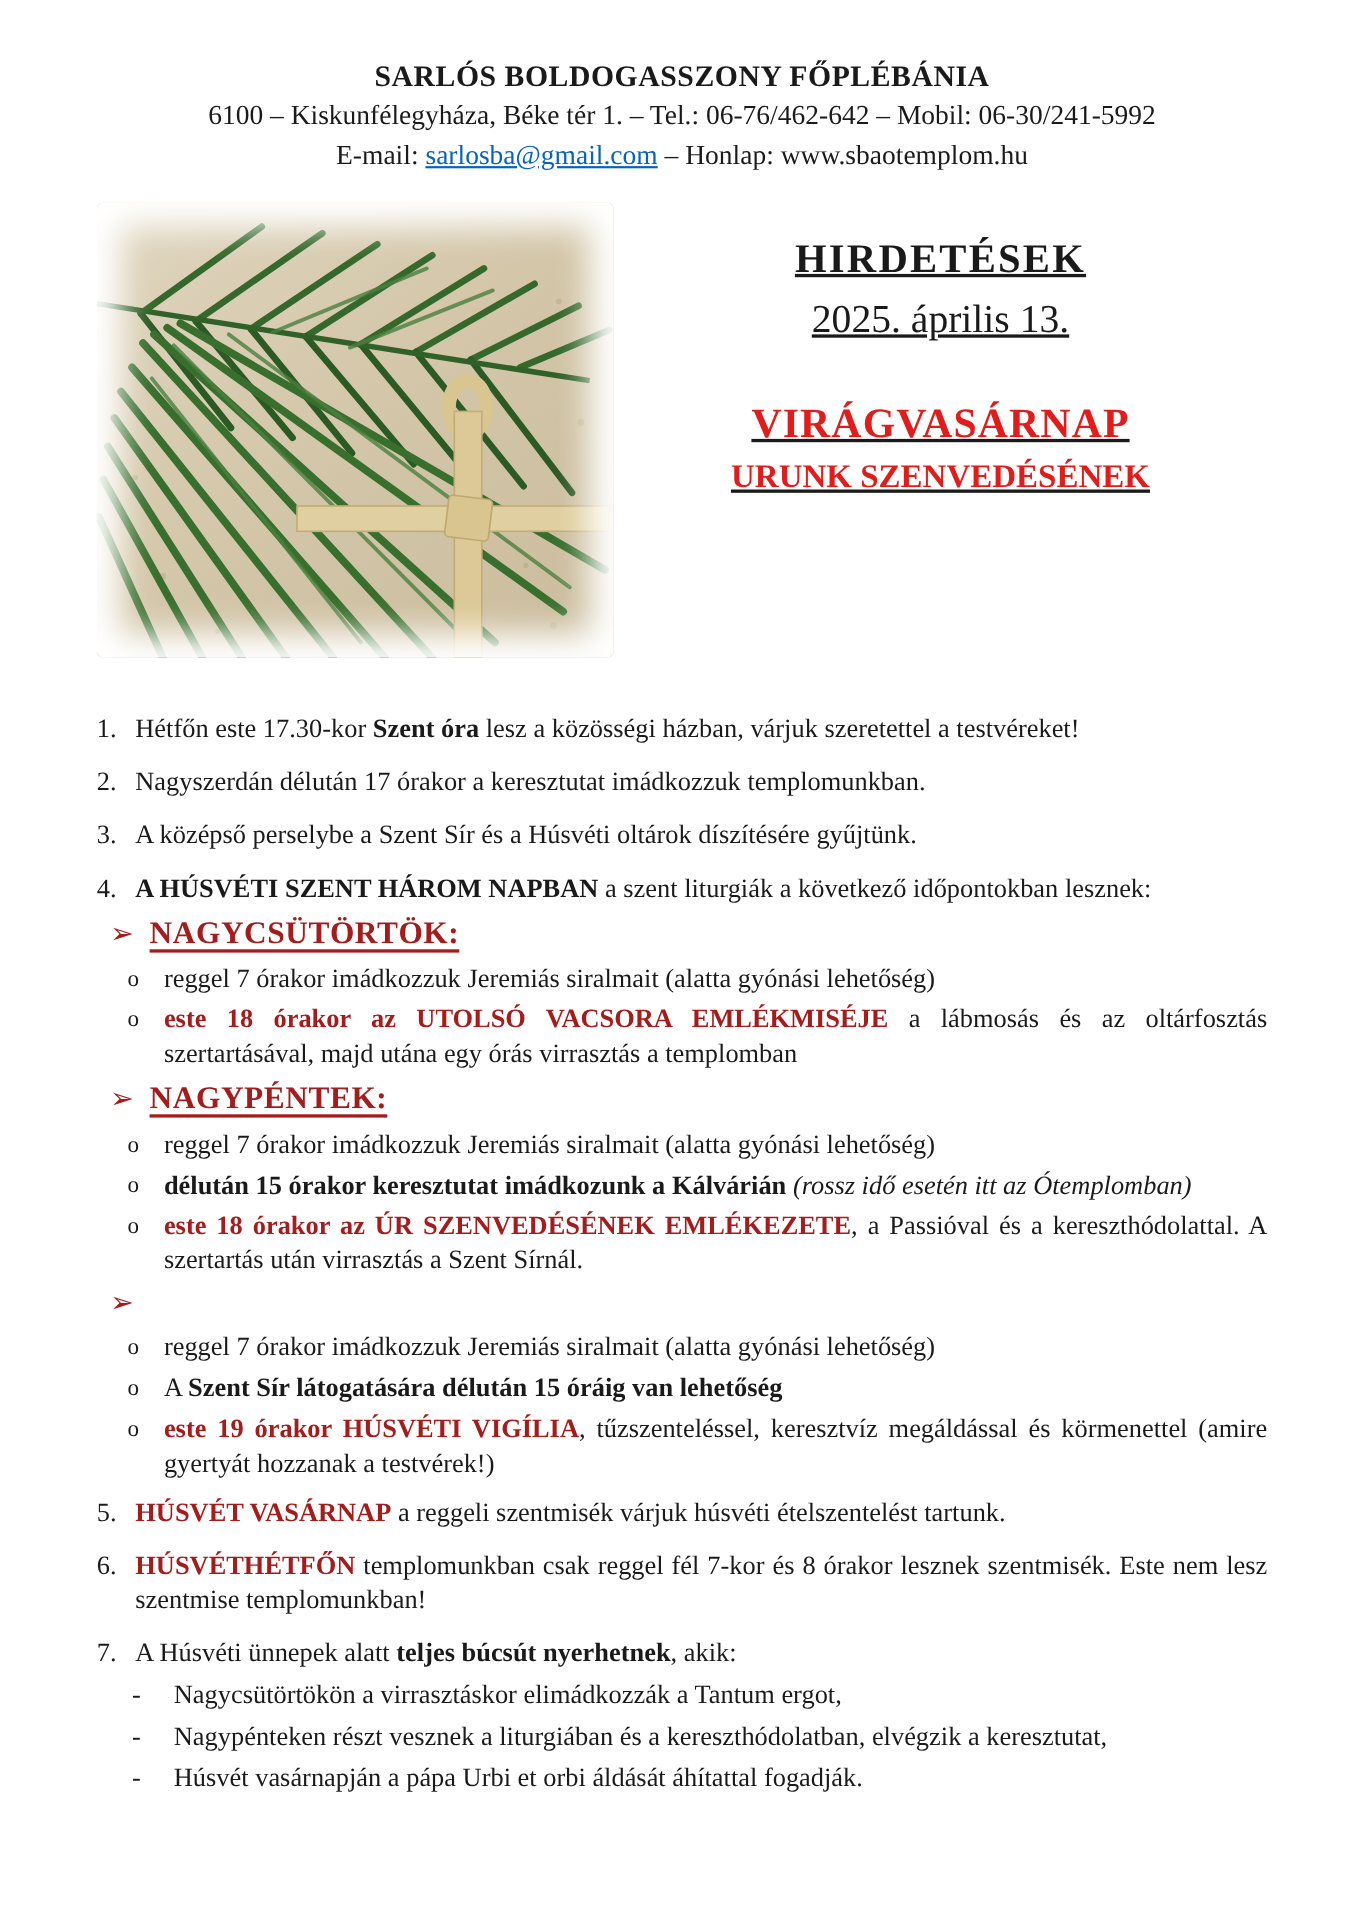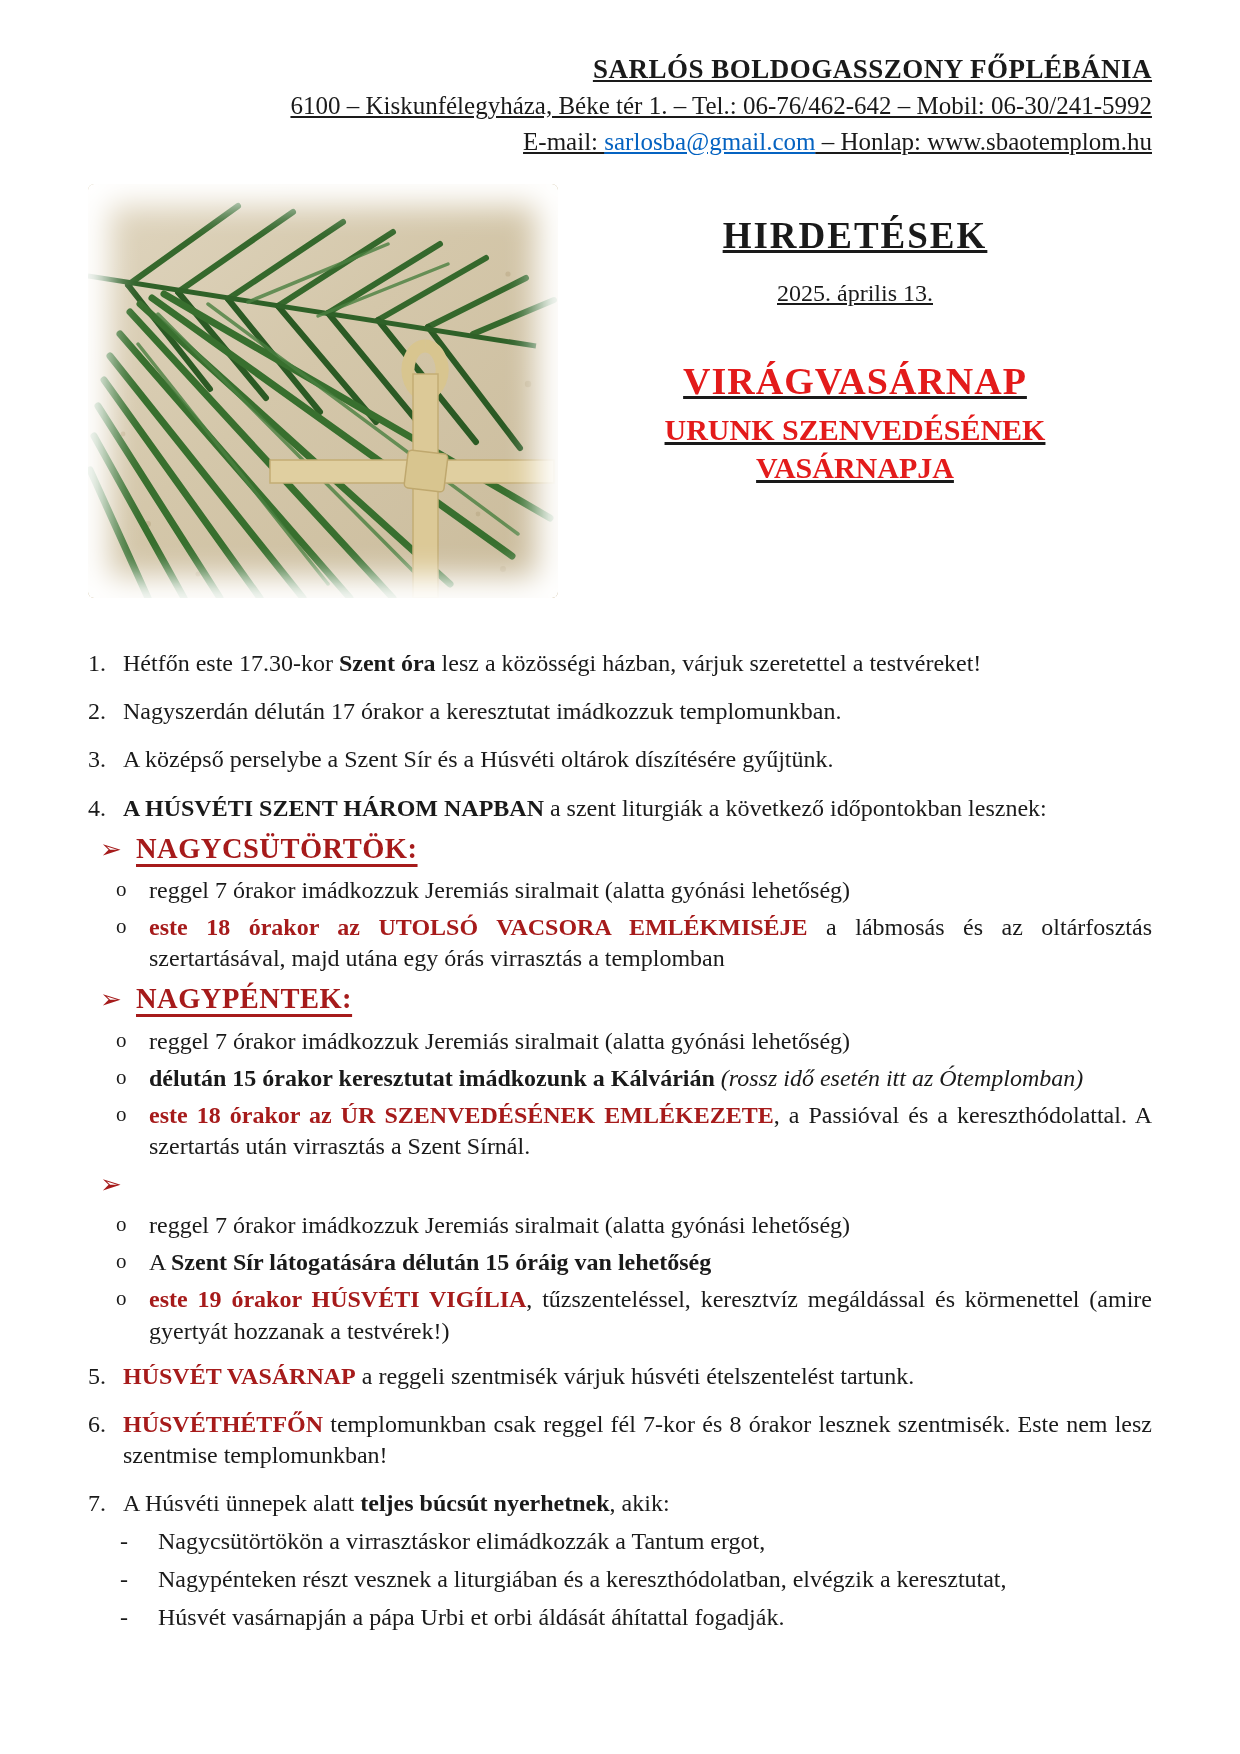--- a/index.html
+++ b/index.html
@@ -18,7 +18,7 @@
     position:relative;overflow:hidden;
   }
   
-  .hdr{text-align:right;line-height:1.3;text-decoration:underline;}
+  .hdr{text-align:center;line-height:1.3;}
   .hdr-title{font-size:27px;font-weight:700;letter-spacing:.5px;}
   .hdr-line{font-size:25px;margin-top:3px;}
   .hdr-email a{color:var(--link-blue);text-decoration:underline;cursor:pointer;}

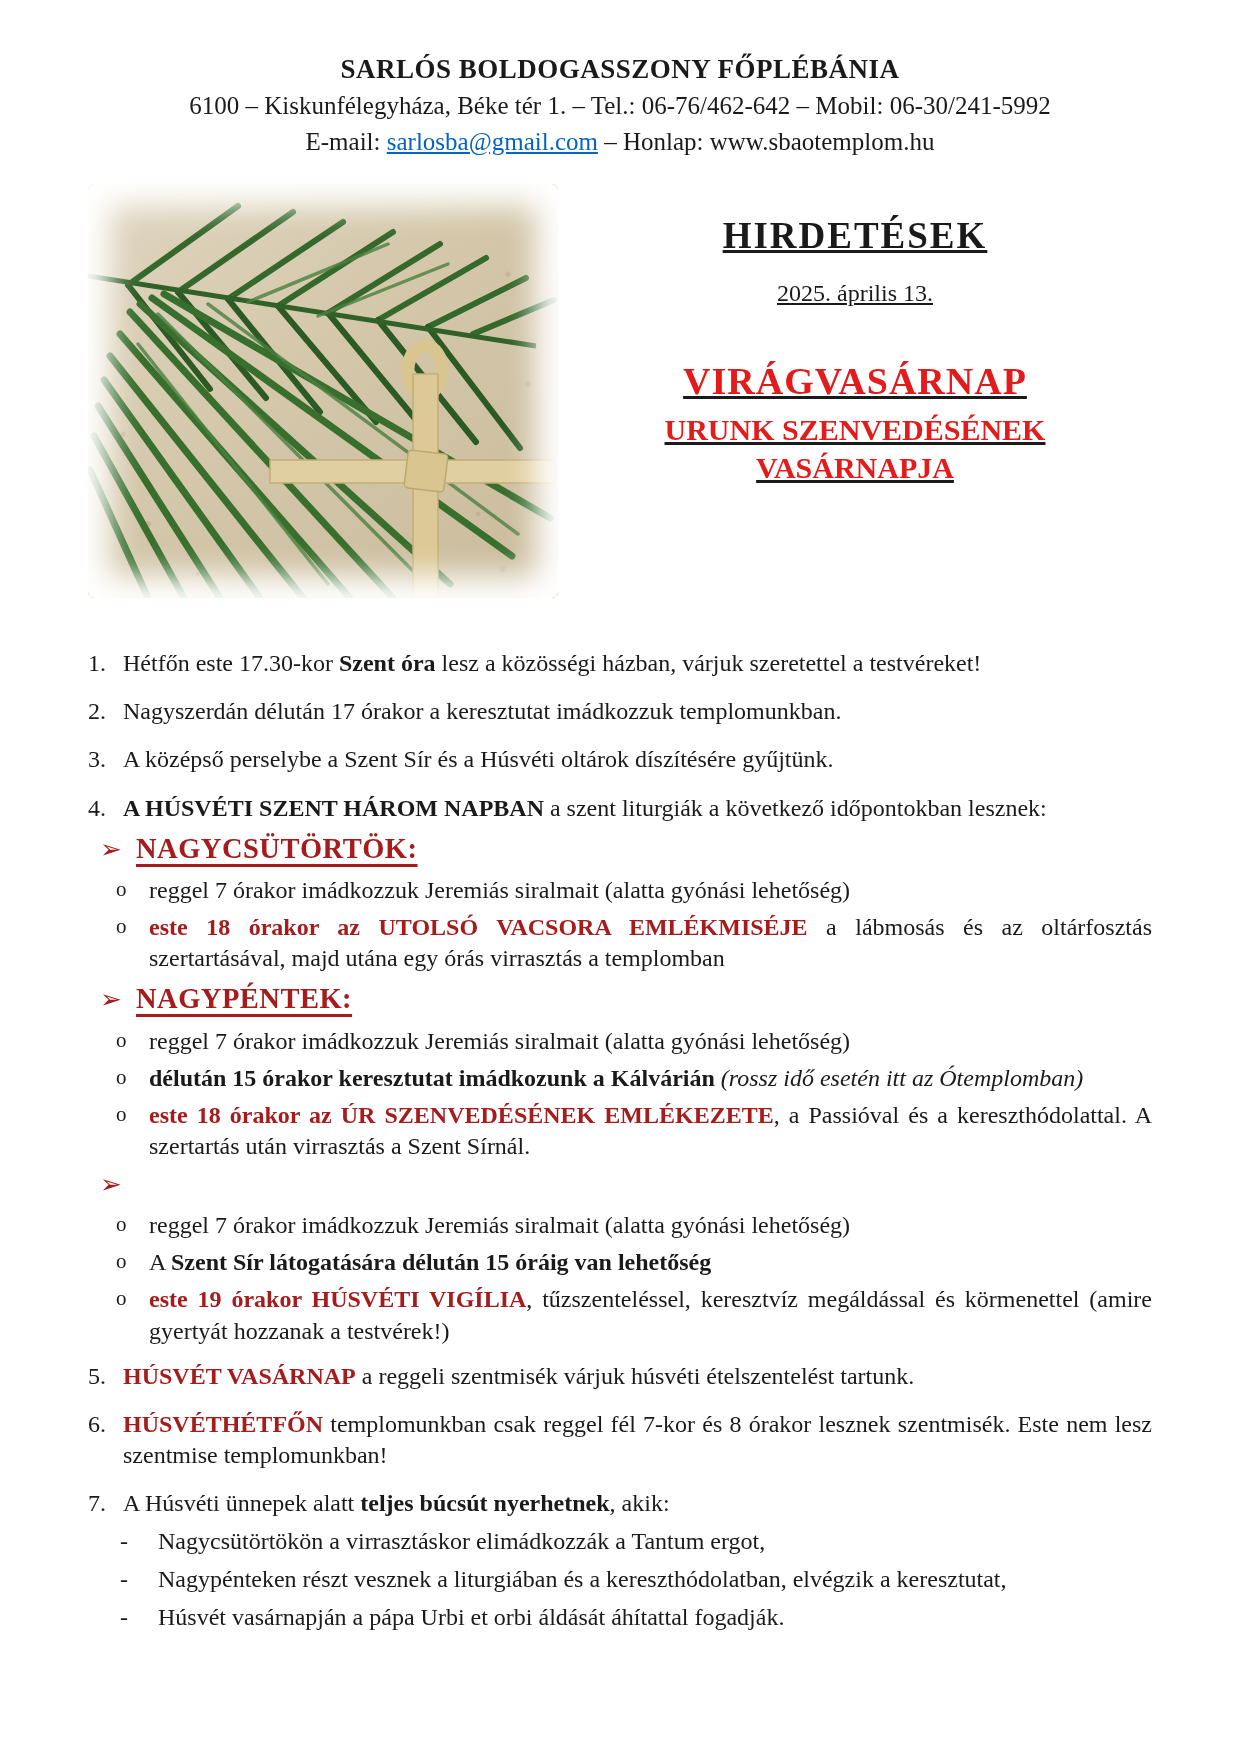--- a/index.html
+++ b/index.html
@@ -34,7 +34,7 @@
   }
   .hero-right{flex:1;text-align:center;padding-top:30px;text-decoration:underline;}
   .h-heading{font-size:37px;font-weight:700;letter-spacing:2px;}
-  .h-date{font-size:24px;margin-top:23px;}
+  .h-date{font-size:36px;margin-top:12px;}
   .h-feast{font-size:38px;font-weight:700;color:var(--bright-red);margin-top:52px;letter-spacing:1px;}
   .h-sub{font-size:30px;font-weight:700;color:var(--bright-red);line-height:1.25;}
   .h-sub.first{margin-top:8px;}

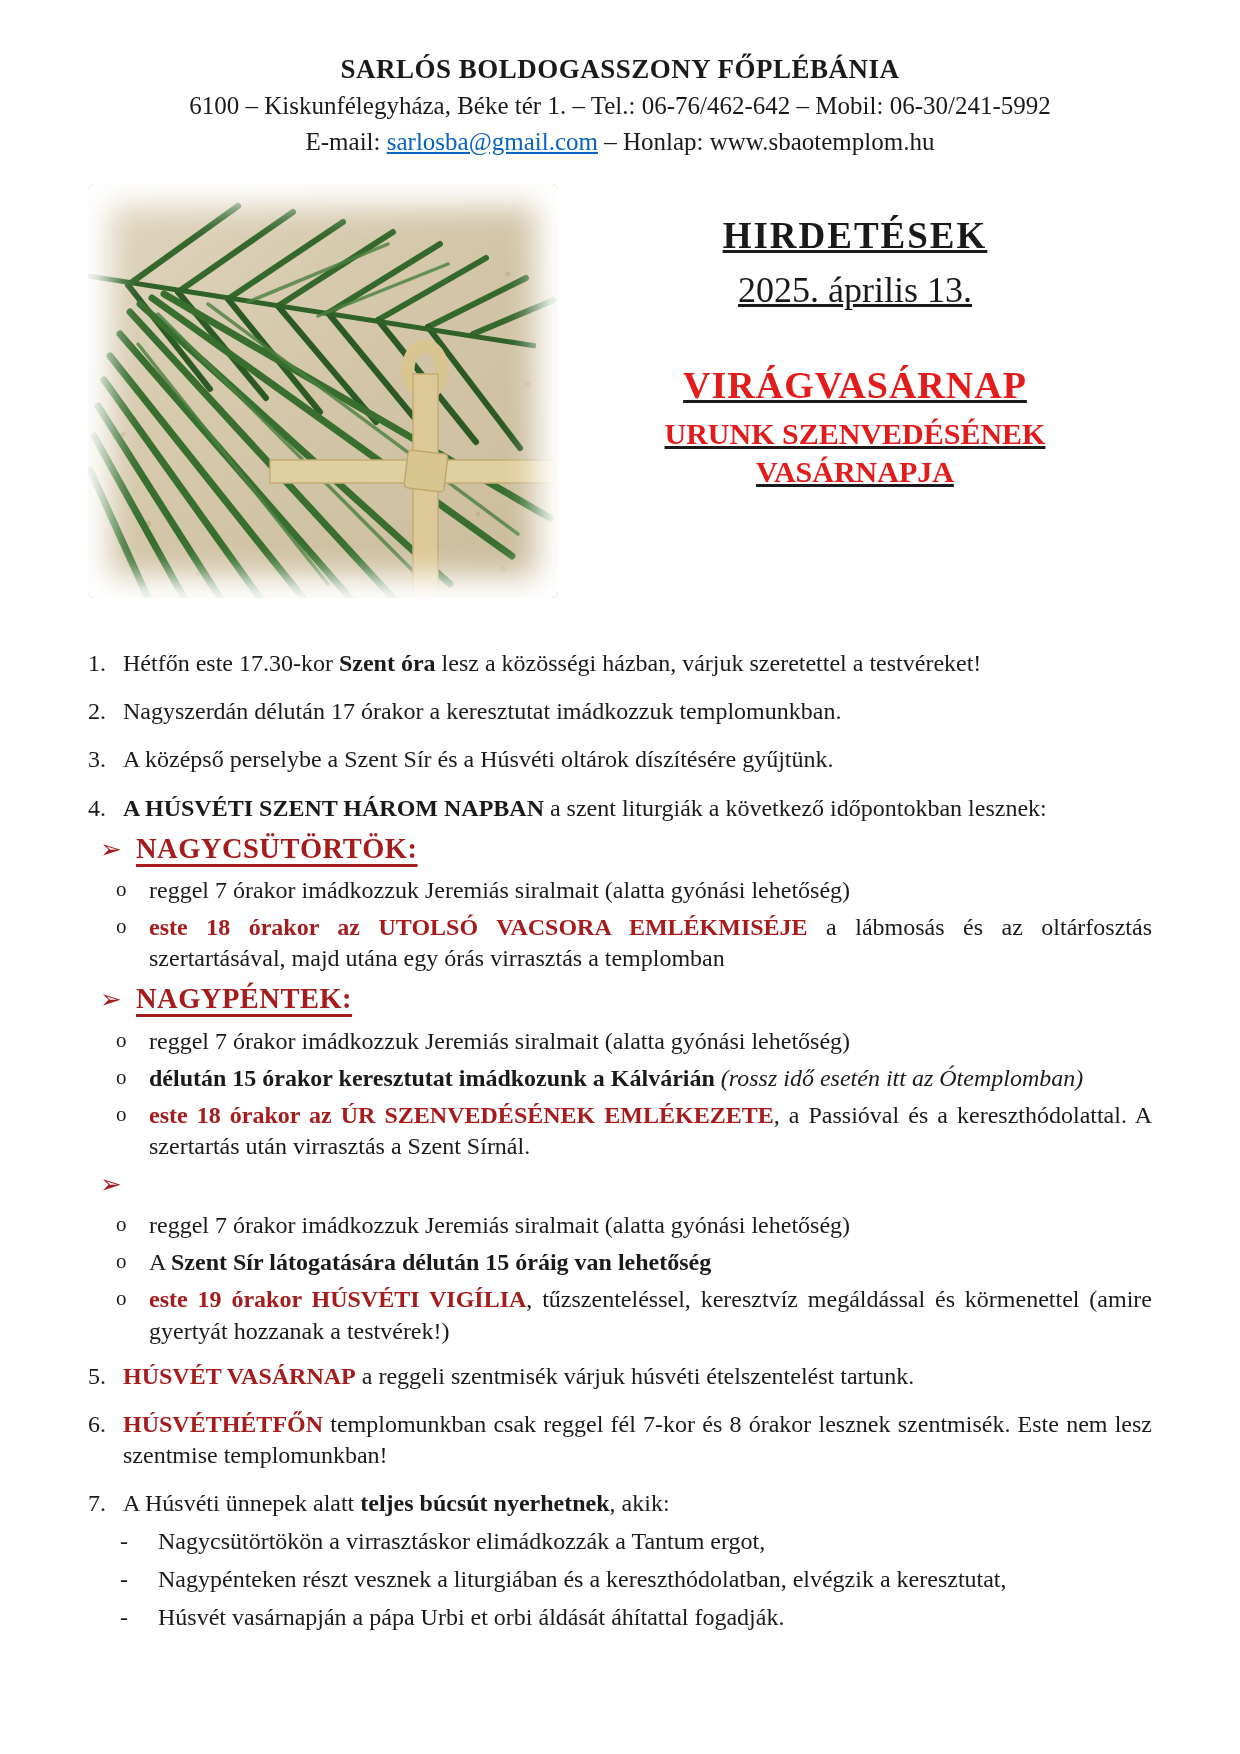--- a/index.html
+++ b/index.html
@@ -153,7 +153,6 @@
       <div class="h-date">2025. április 13.</div>
       <div class="h-feast">VIRÁGVASÁRNAP</div>
       <div class="h-sub first">URUNK SZENVEDÉSÉNEK</div>
-      <div class="h-sub">VASÁRNAPJA</div>
     </div>
   </section>
 

